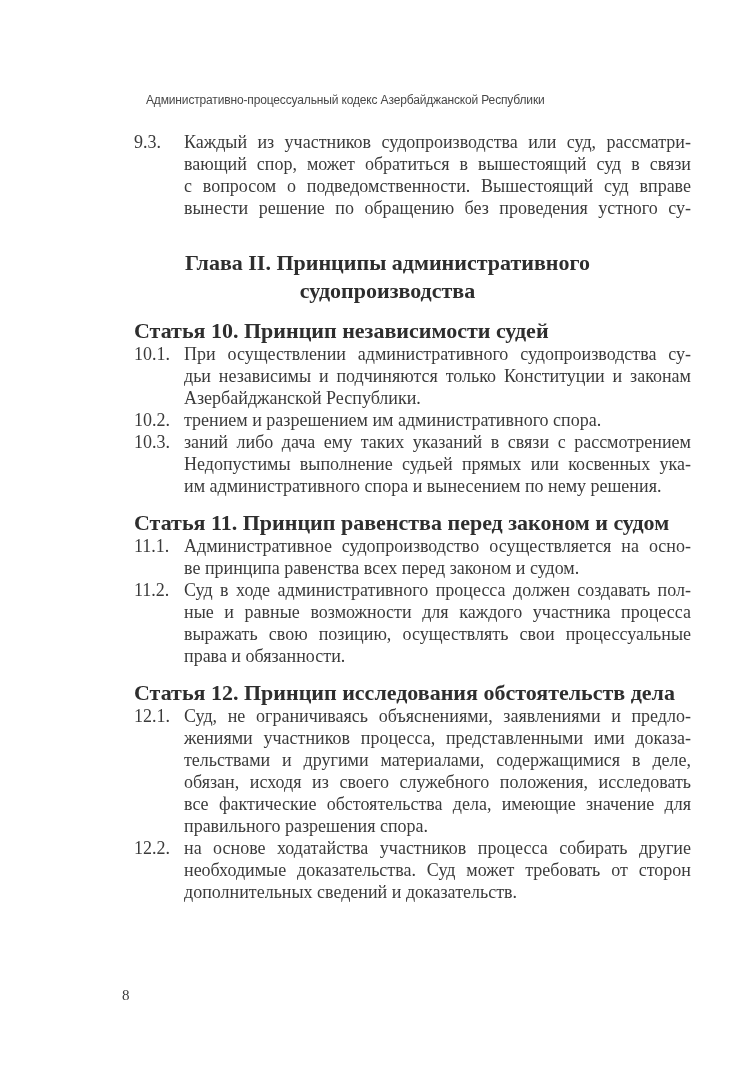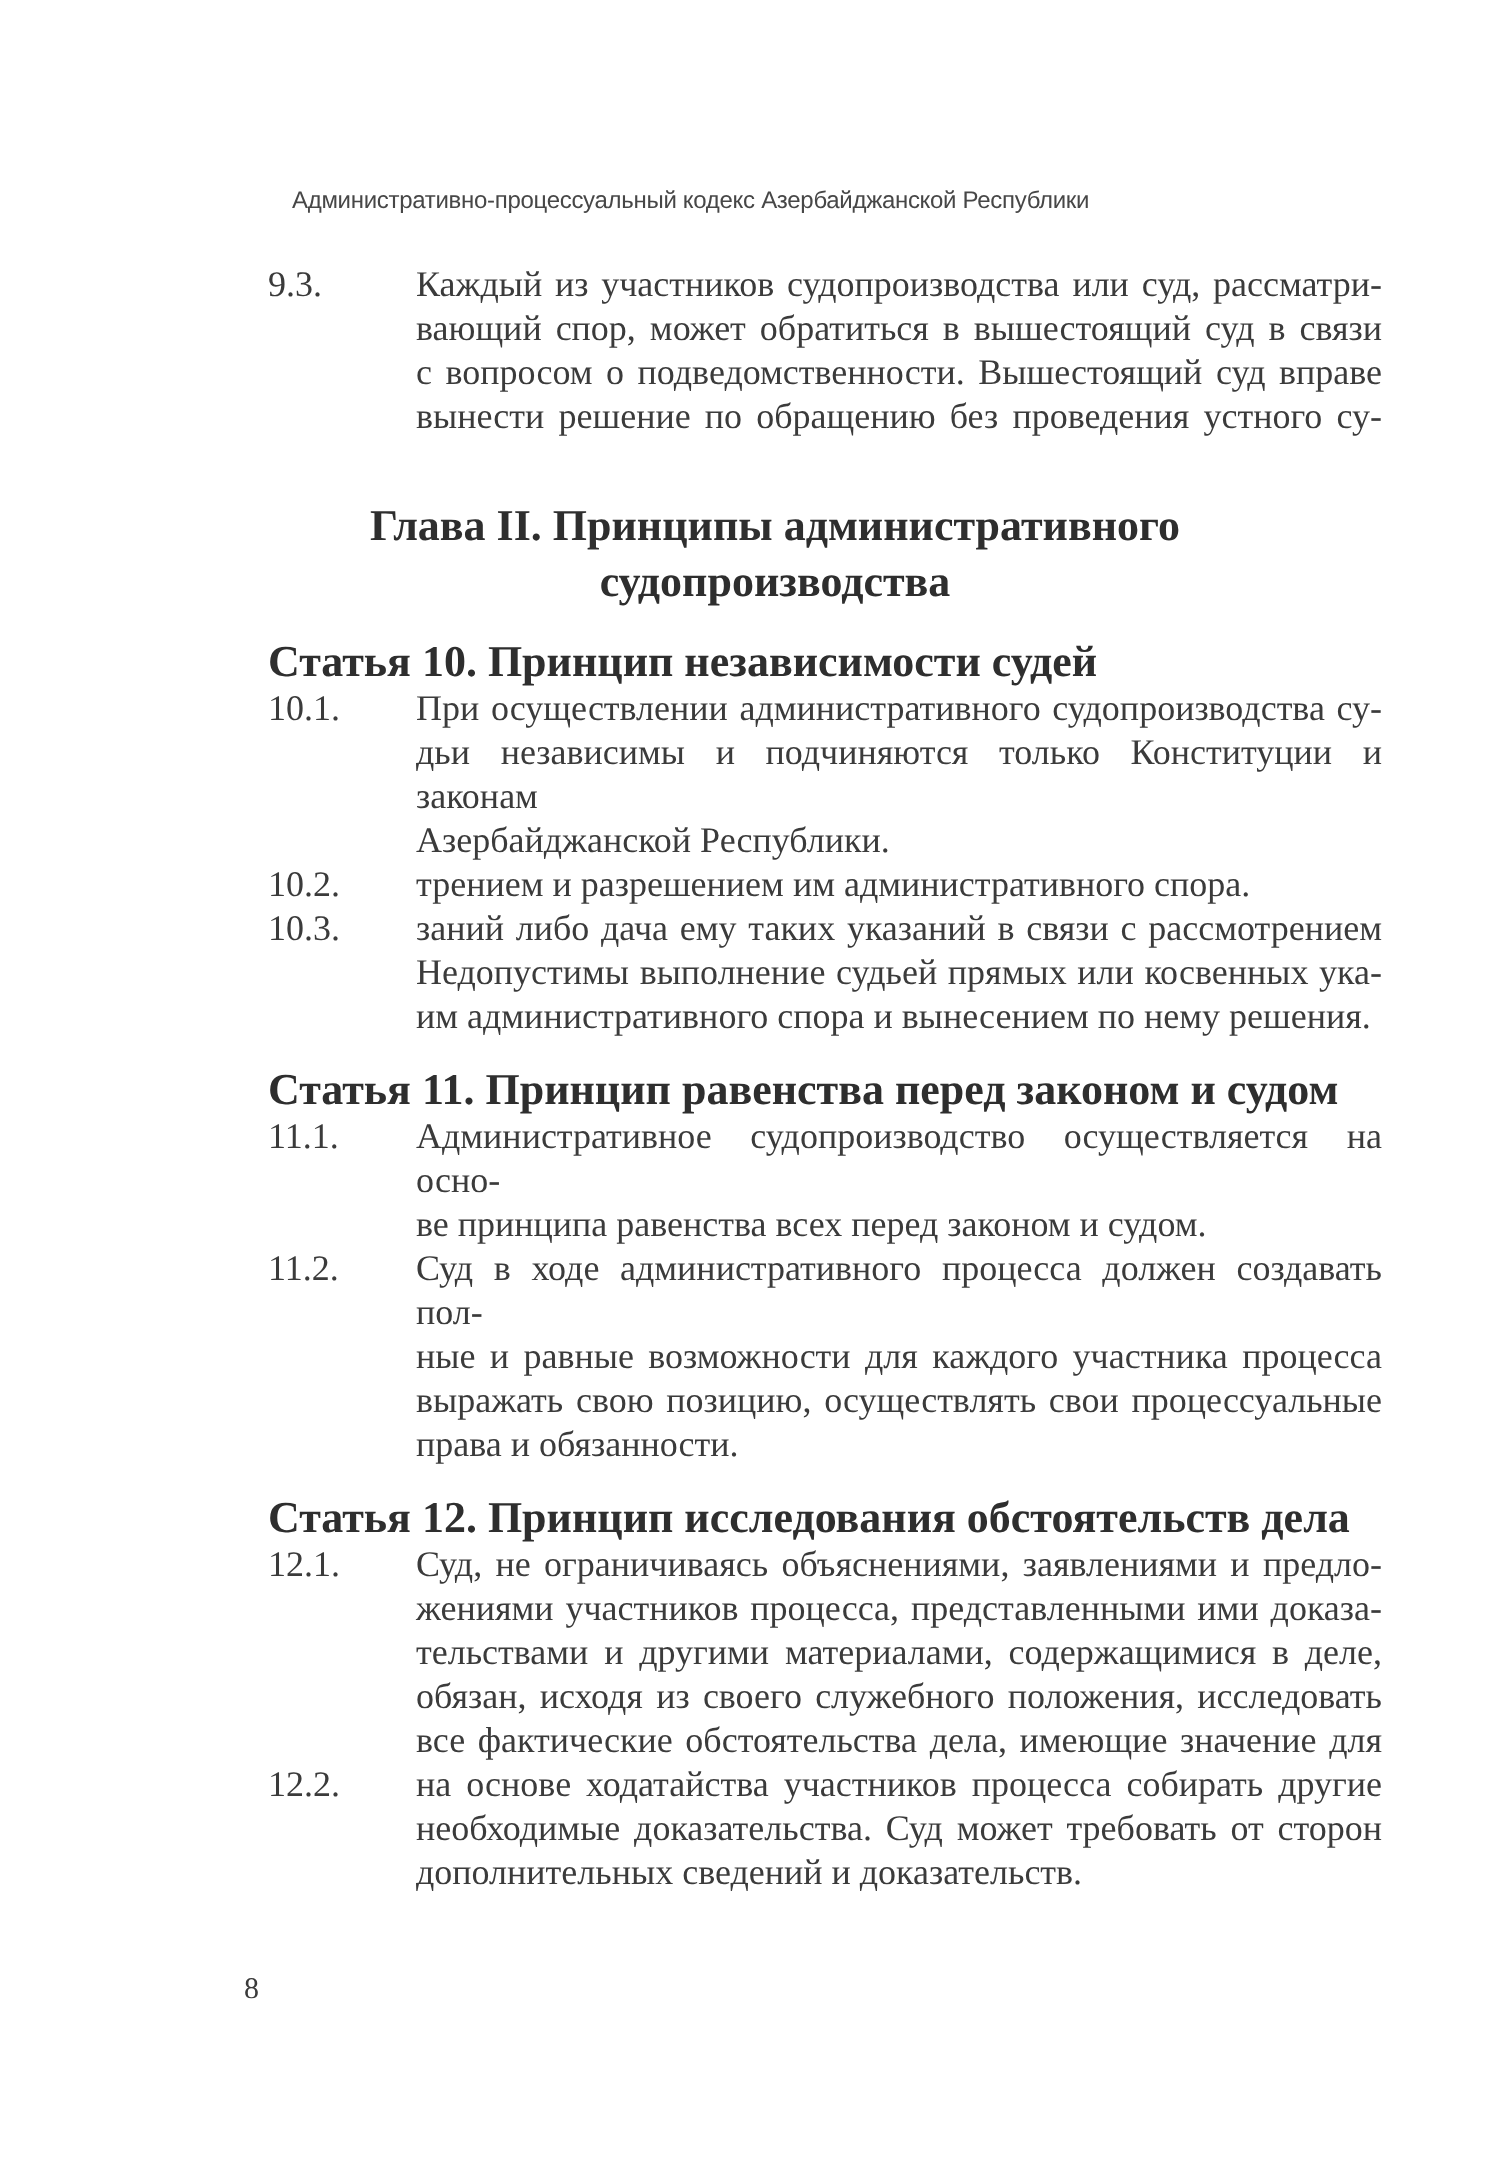--- a/index.html
+++ b/index.html
@@ -40,7 +40,7 @@
   .item{display:flex;}
   .num{flex:0 0 50px;width:50px;}
   .txt{flex:1 1 auto;min-width:0;}
-  .ln{text-align:justify;text-align-last:justify;margin-left:24px;}
+  .ln{text-align:justify;text-align-last:justify;}
   .ln.last{text-align-last:left;}
   .page-number{
     position:absolute;left:122px;top:986px;

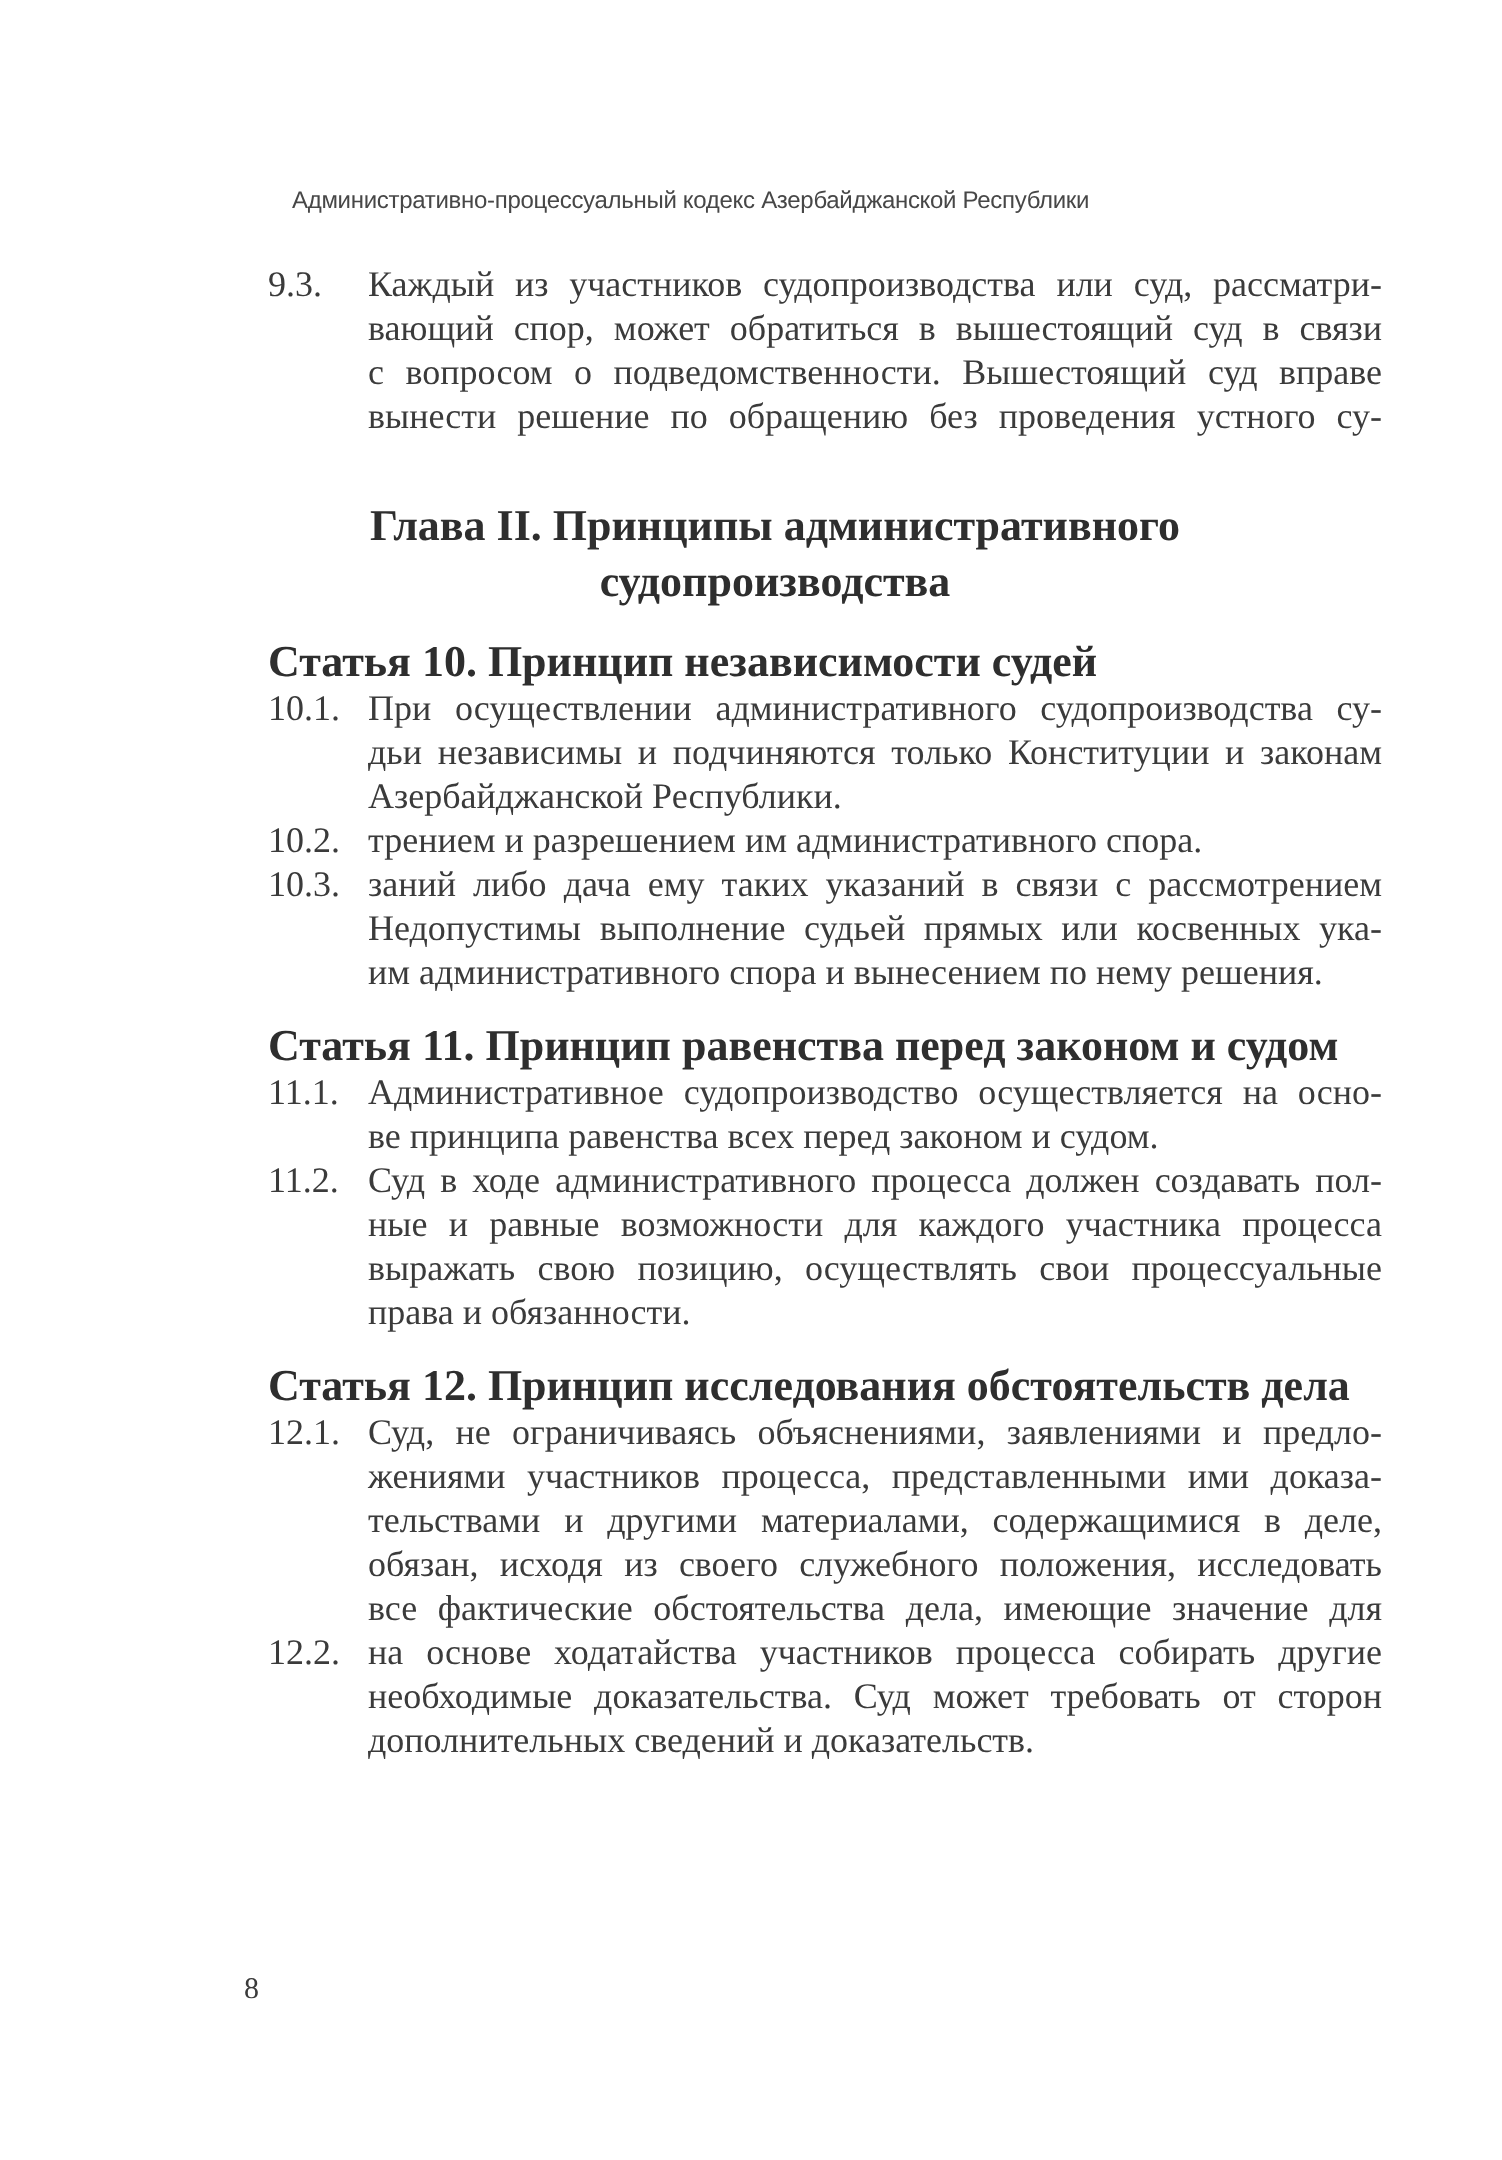--- a/index.html
+++ b/index.html
@@ -117,6 +117,7 @@
           <div class="ln">тельствами и другими материалами, содержащимися в деле,</div>
           <div class="ln">обязан, исходя из своего служебного положения, исследовать</div>
           <div class="ln">все фактические обстоятельства дела, имеющие значение для</div>
+          <div class="ln last">правильного разрешения спора.</div>
         </div>
       </div>
       <div class="item">

